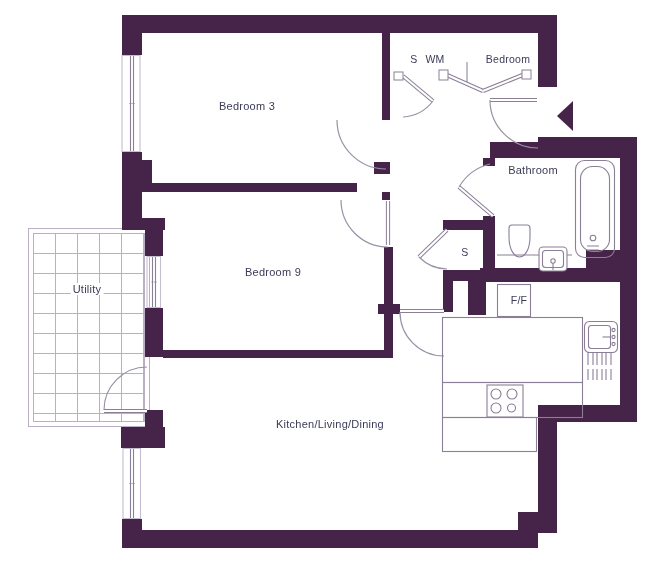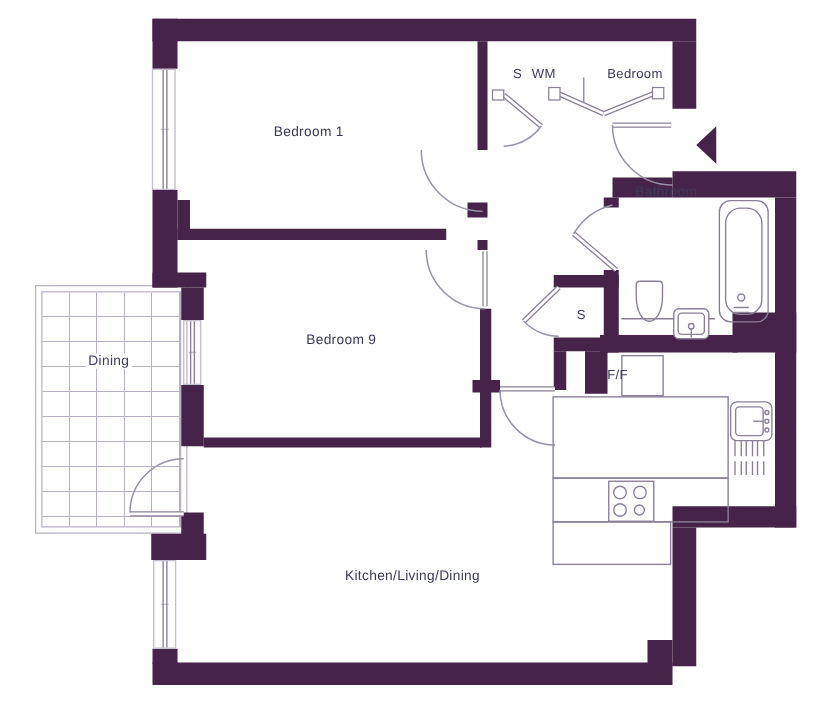--- a/index.html
+++ b/index.html
@@ -186,7 +186,7 @@
     </g>
   </svg>
 
-  <span class="lbl" style="left:247px;top:106px">Bedroom 1</span>
+  <span class="lbl" style="left:247px;top:106px">Bedroom 3</span>
   <span class="lbl" style="left:273px;top:272px">Bedroom 9</span>
   <span class="lbl" style="left:87px;top:289px;background:#fff;padding:0 2px">Dining</span>
   <span class="lbl" style="left:533px;top:154px">Bathroom</span>

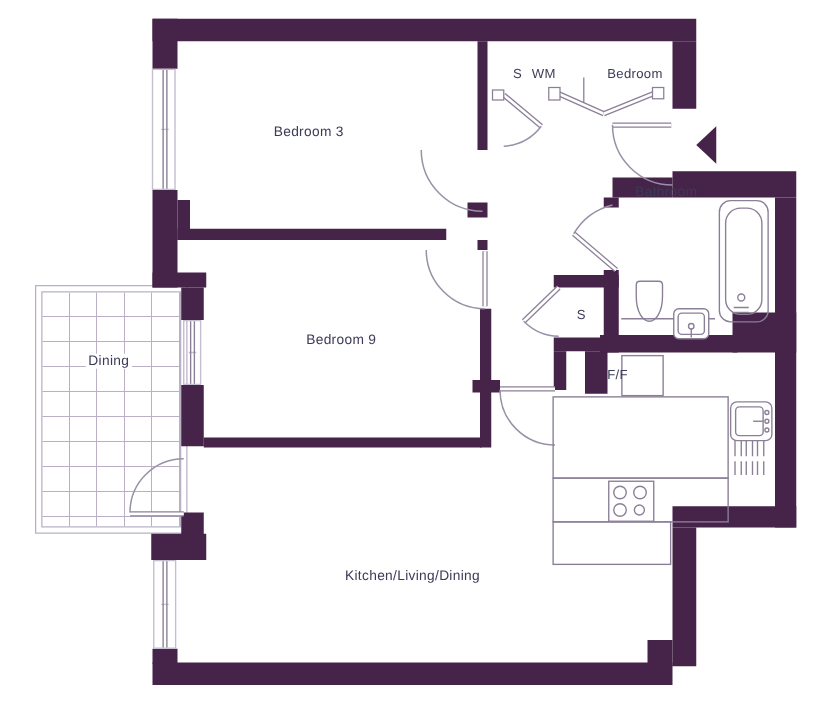--- a/index.html
+++ b/index.html
@@ -189,7 +189,7 @@
   <span class="lbl" style="left:247px;top:106px">Bedroom 3</span>
   <span class="lbl" style="left:273px;top:272px">Bedroom 9</span>
   <span class="lbl" style="left:87px;top:289px;background:#fff;padding:0 2px">Dining</span>
-  <span class="lbl" style="left:533px;top:154px">Bathroom</span>
+  <span class="lbl" style="left:533px;top:170px">Bathroom</span>
   <span class="lbl" style="left:330px;top:461px">Kitchen/Living/Dining</span>
   <span class="lbl small" style="left:414px;top:59px">S</span>
   <span class="lbl small" style="left:435px;top:59px">WM</span>

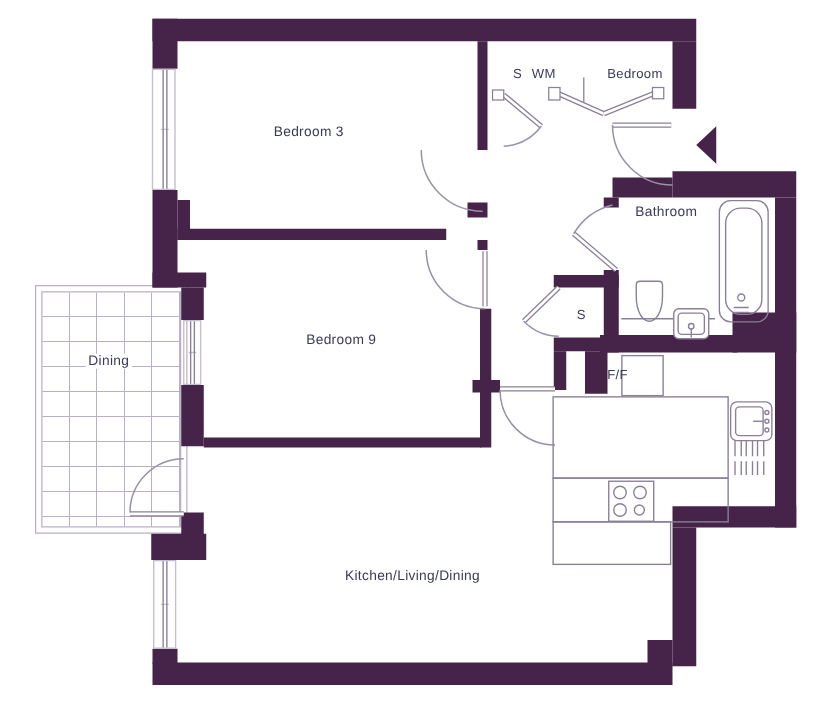--- a/index.html
+++ b/index.html
@@ -188,7 +188,7 @@
 
   <span class="lbl" style="left:247px;top:106px">Bedroom 3</span>
   <span class="lbl" style="left:273px;top:272px">Bedroom 9</span>
-  <span class="lbl" style="left:87px;top:289px;background:#fff;padding:0 2px">Dining</span>
+  <span class="lbl" style="left:87px;top:289px;background:#fff;padding:0 2px">Utility</span>
   <span class="lbl" style="left:533px;top:170px">Bathroom</span>
   <span class="lbl" style="left:330px;top:461px">Kitchen/Living/Dining</span>
   <span class="lbl small" style="left:414px;top:59px">S</span>

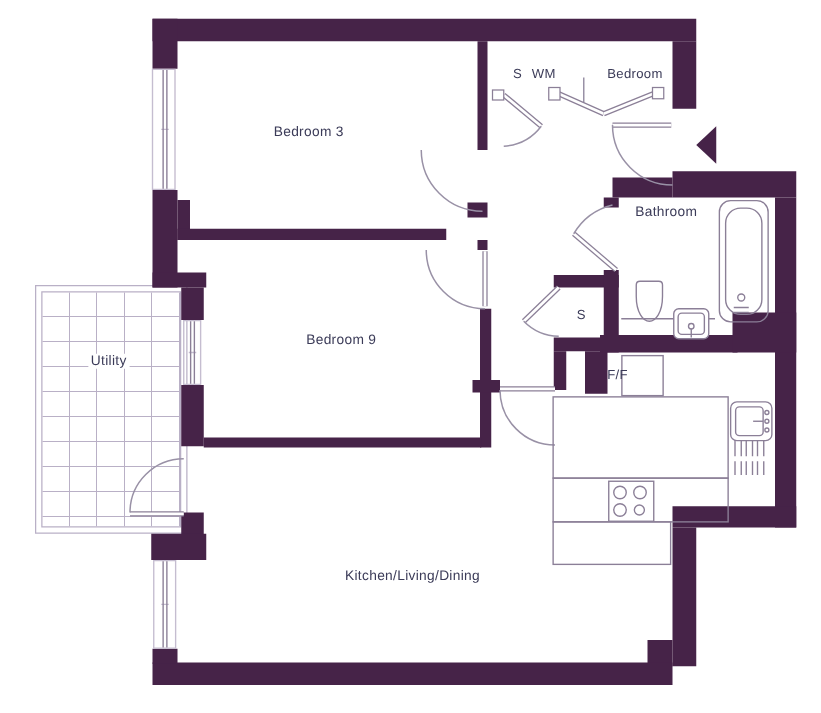--- a/index.html
+++ b/index.html
@@ -195,7 +195,7 @@
   <span class="lbl small" style="left:435px;top:59px">WM</span>
   <span class="lbl small" style="left:508px;top:59px">Bedroom</span>
   <span class="lbl small" style="left:465px;top:252px">S</span>
-  <span class="lbl small" style="left:494px;top:300px">F/F</span>
+  <span class="lbl small" style="left:519px;top:300px">F/F</span>
 </div>
 
 </body></html>

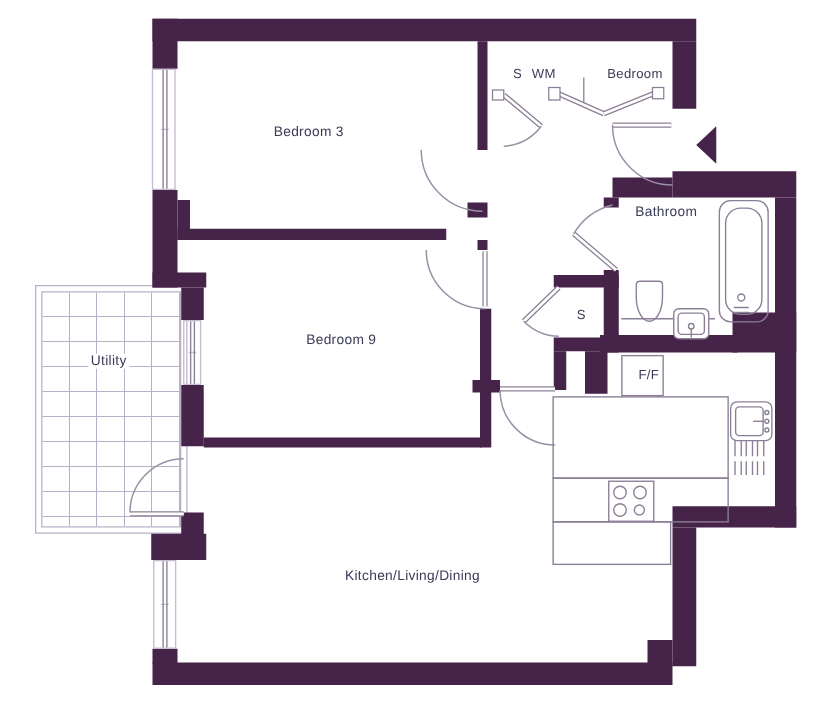--- a/index.html
+++ b/index.html
@@ -190,7 +190,7 @@
   <span class="lbl" style="left:273px;top:272px">Bedroom 9</span>
   <span class="lbl" style="left:87px;top:289px;background:#fff;padding:0 2px">Utility</span>
   <span class="lbl" style="left:533px;top:170px">Bathroom</span>
-  <span class="lbl" style="left:330px;top:461px">Kitchen/Living/Dining</span>
+  <span class="lbl" style="left:330px;top:424px">Kitchen/Living/Dining</span>
   <span class="lbl small" style="left:414px;top:59px">S</span>
   <span class="lbl small" style="left:435px;top:59px">WM</span>
   <span class="lbl small" style="left:508px;top:59px">Bedroom</span>

